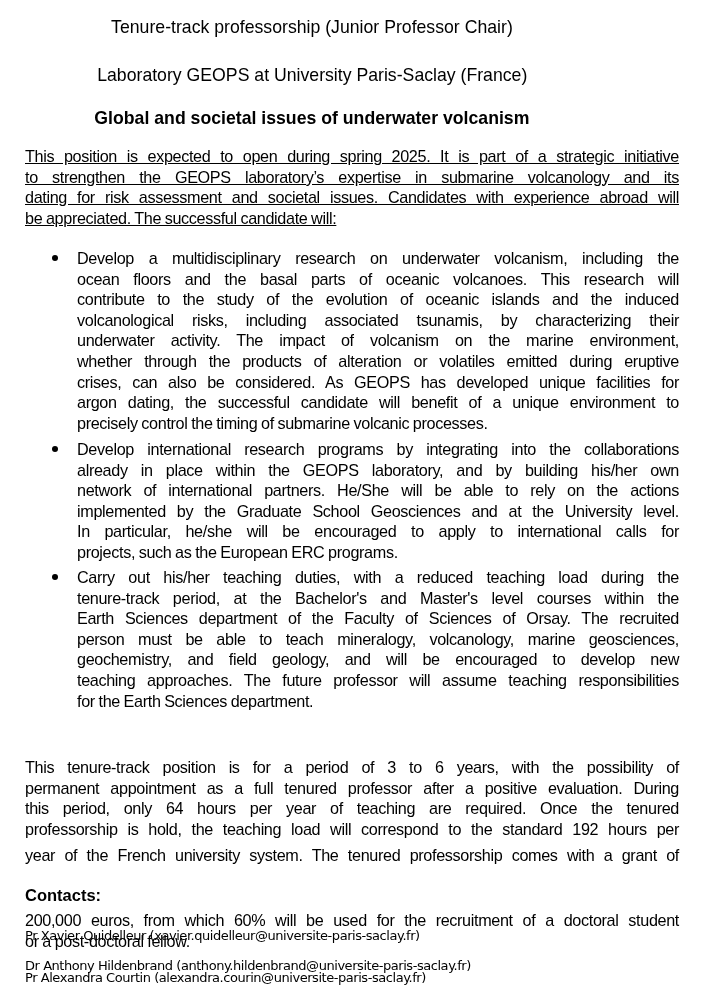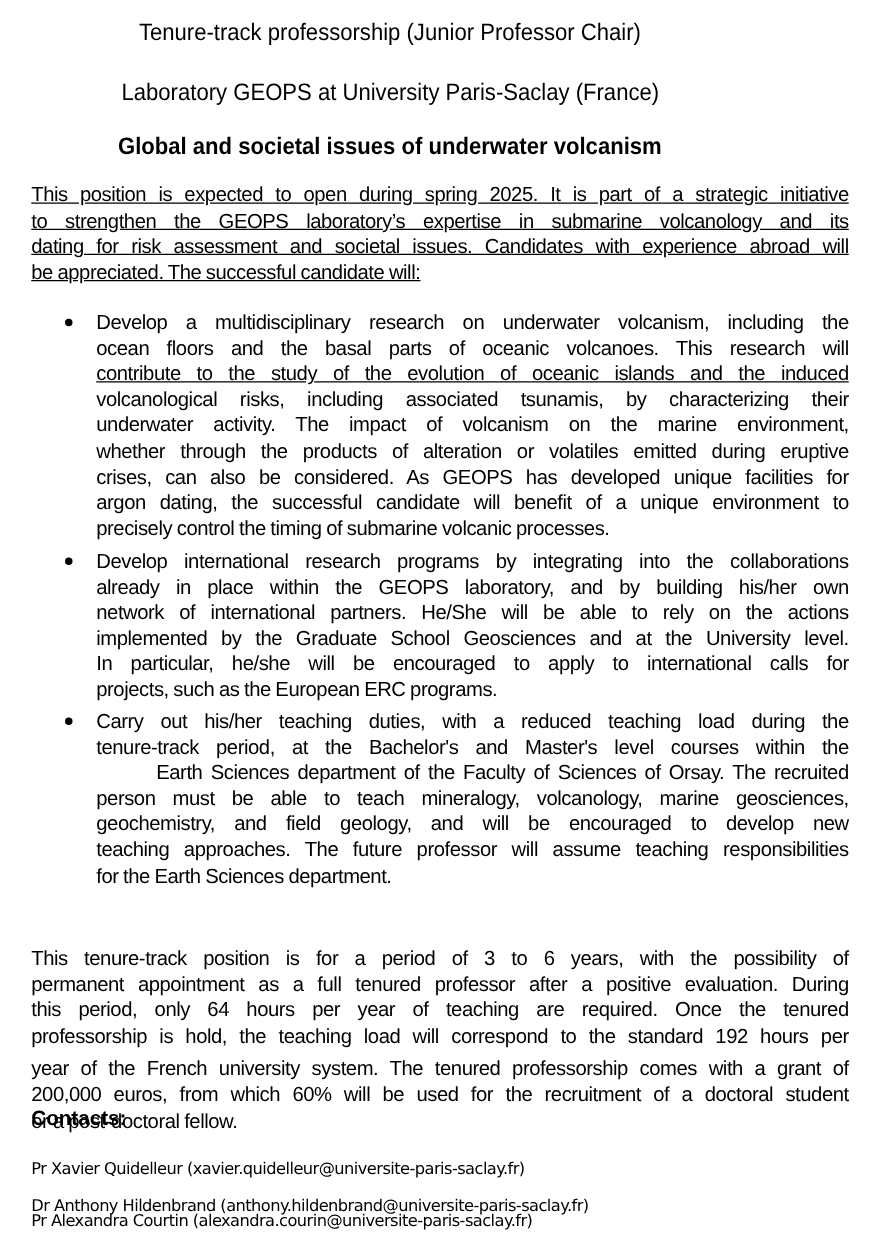--- a/index.html
+++ b/index.html
@@ -57,7 +57,7 @@
   <div class="bullet-text">
     <span class="line" style="display: block;">Develop a multidisciplinary research on underwater volcanism, including the</span>
     <span class="line" style="display: block;">ocean floors and the basal parts of oceanic volcanoes. This research will</span>
-    <span class="line" style="display: block; text-decoration: underline;">contribute to the study of the evolution of oceanic islands and the induced</span>
+    <span class="line" style="display: block;">contribute to the study of the evolution of oceanic islands and the induced</span>
     <span class="line" style="display: block;">volcanological risks, including associated tsunamis, by characterizing their</span>
     <span class="line" style="display: block;">underwater activity. The impact of volcanism on the marine environment,</span>
     <span class="line" style="display: block;">whether through the products of alteration or volatiles emitted during eruptive</span>

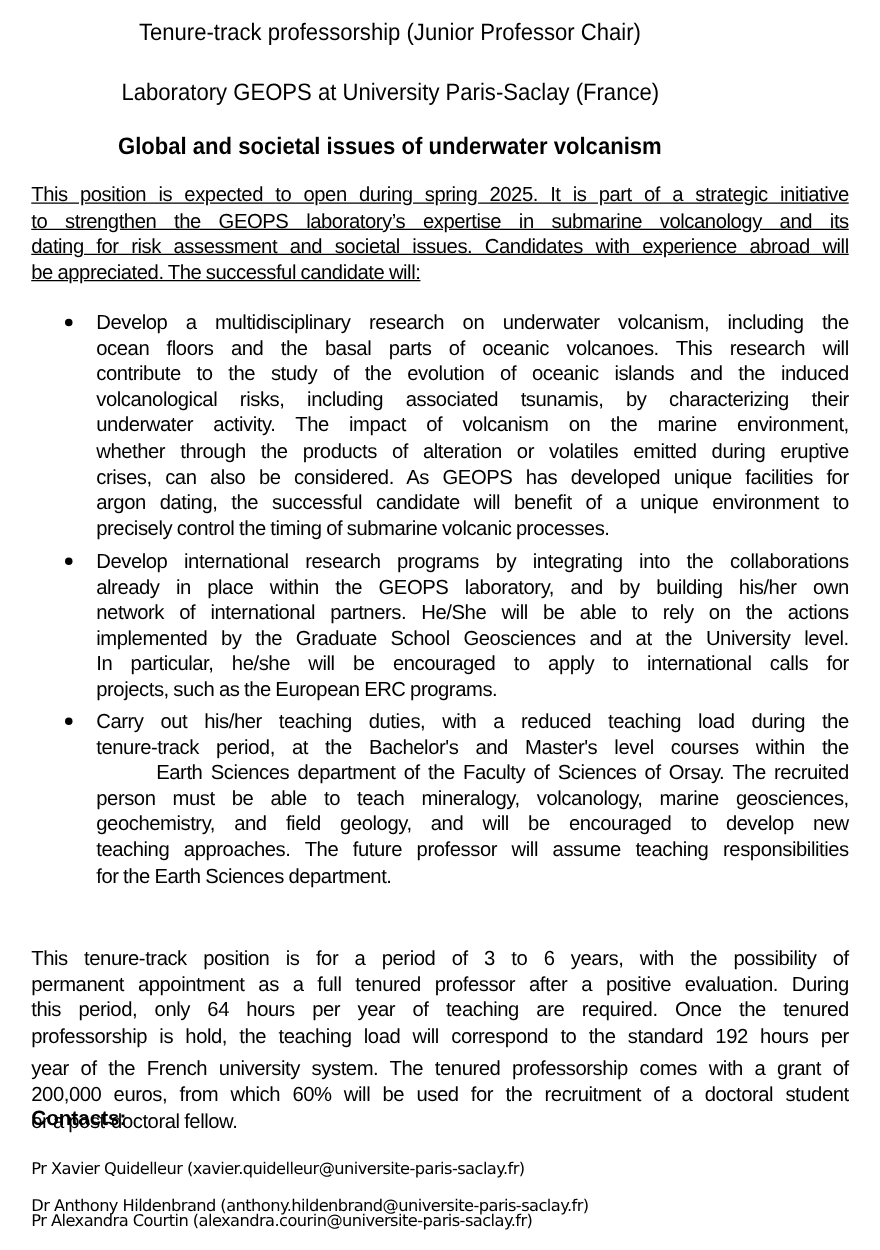--- a/index.html
+++ b/index.html
@@ -84,7 +84,7 @@
   <div class="bullet-text">
     <span class="line" style="display: block;">Carry out his/her teaching duties, with a reduced teaching load during the</span>
     <span class="line" style="display: block;">tenure-track period, at the Bachelor's and Master's level courses within the</span>
-    <span class="line" style="display: block; margin-left: 48px;">Earth Sciences department of the Faculty of Sciences of Orsay. The recruited</span>
+    <span class="line" style="display: block;">Earth Sciences department of the Faculty of Sciences of Orsay. The recruited</span>
     <span class="line" style="display: block;">person must be able to teach mineralogy, volcanology, marine geosciences,</span>
     <span class="line" style="display: block;">geochemistry, and field geology, and will be encouraged to develop new</span>
     <span class="line" style="display: block;">teaching approaches. The future professor will assume teaching responsibilities</span>

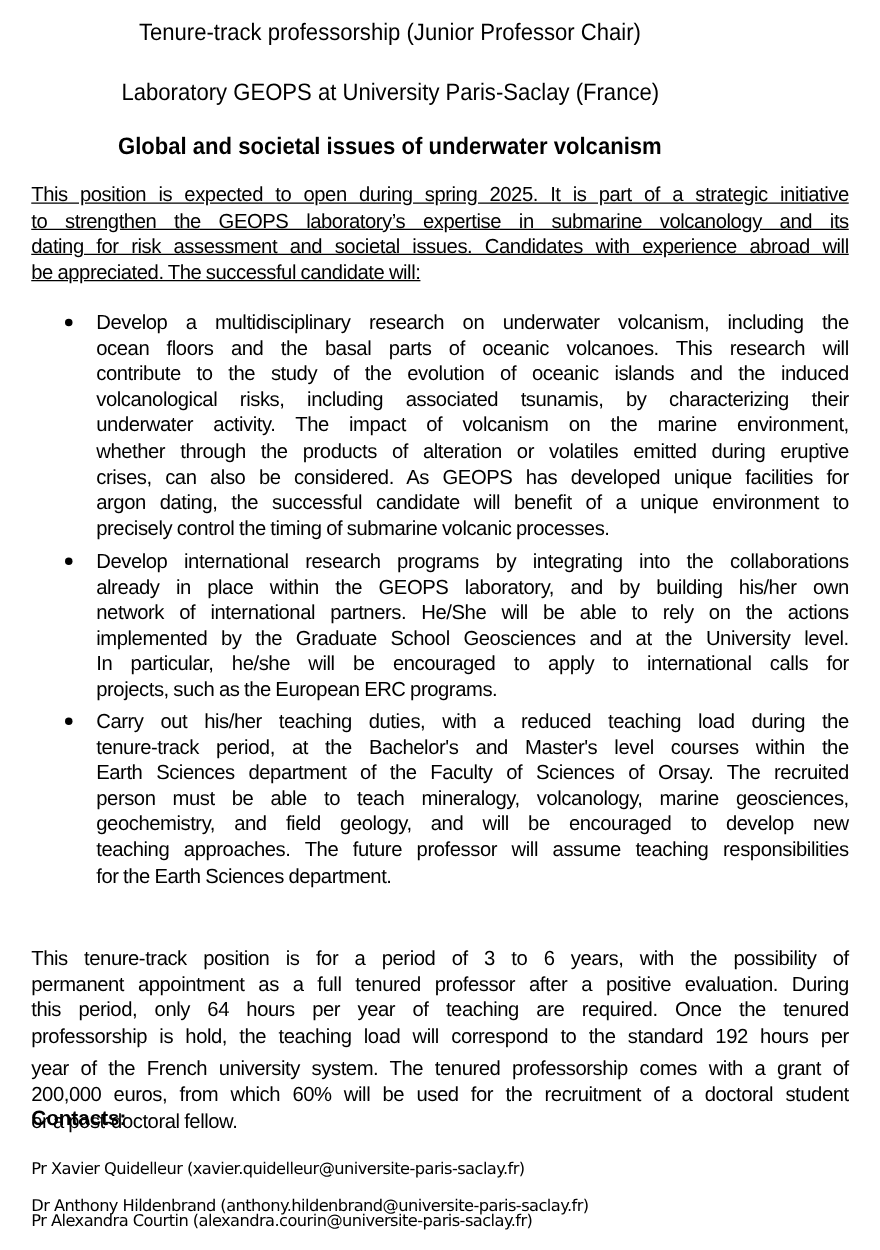--- a/index.html
+++ b/index.html
@@ -98,7 +98,7 @@
   <span class="line" style="display: block;">this period, only 64 hours per year of teaching are required. Once the tenured</span>
   <span class="line" style="display: block;">professorship is hold, the teaching load will correspond to the standard 192 hours per</span>
   <span class="line" style="display: block; margin-top: 6px;">year of the French university system. The tenured professorship comes with a grant of</span>
-  <span class="line" style="display: block;">200,000 euros, from which 60% will be used for the recruitment of a doctoral student</span>
+  <span class="line" style="display: block; margin-top: 44px;">200,000 euros, from which 60% will be used for the recruitment of a doctoral student</span>
   <span class="line last" style="display: block;">or a post-doctoral fellow.</span>
 </div>
 

